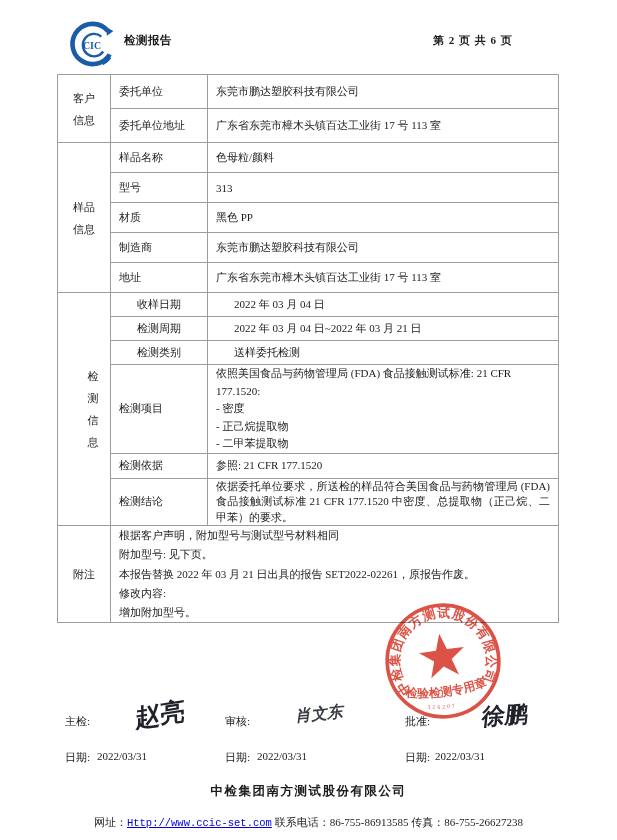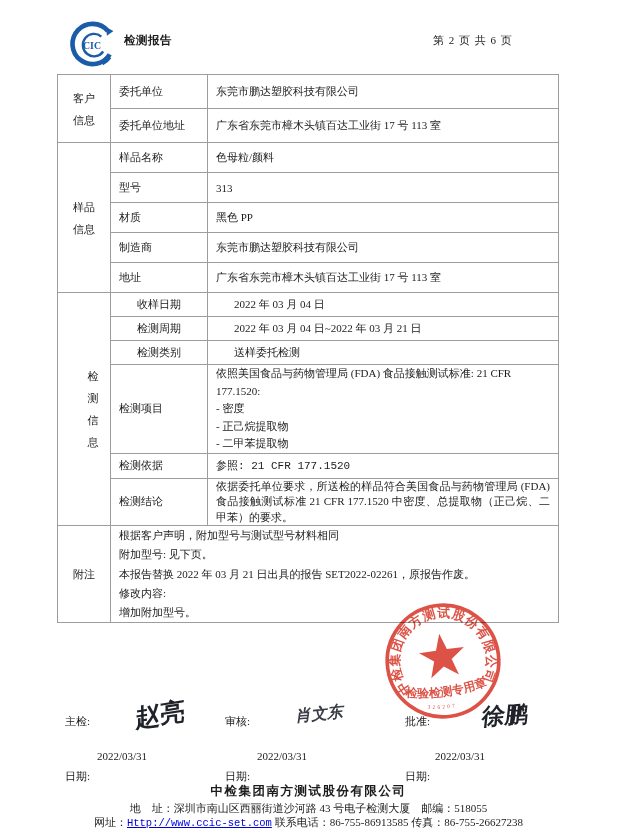--- a/index.html
+++ b/index.html
@@ -13,7 +13,7 @@
   .hdr-logo{position:absolute;left:64px;top:20px;width:56px;height:50px;}
   .hdr-title{position:absolute;left:124px;top:33px;font-size:11.5px;font-weight:bold;letter-spacing:.5px;}
   .hdr-no{position:absolute;left:224px;top:33px;font-size:11px;font-weight:bold;}
-  .hdr-page{position:absolute;left:433px;top:33px;font-size:11px;font-weight:normal;letter-spacing:1px;}
+  .hdr-page{position:absolute;left:433px;top:33px;font-size:11px;font-weight:bold;letter-spacing:1px;}
 
   
   table.report{

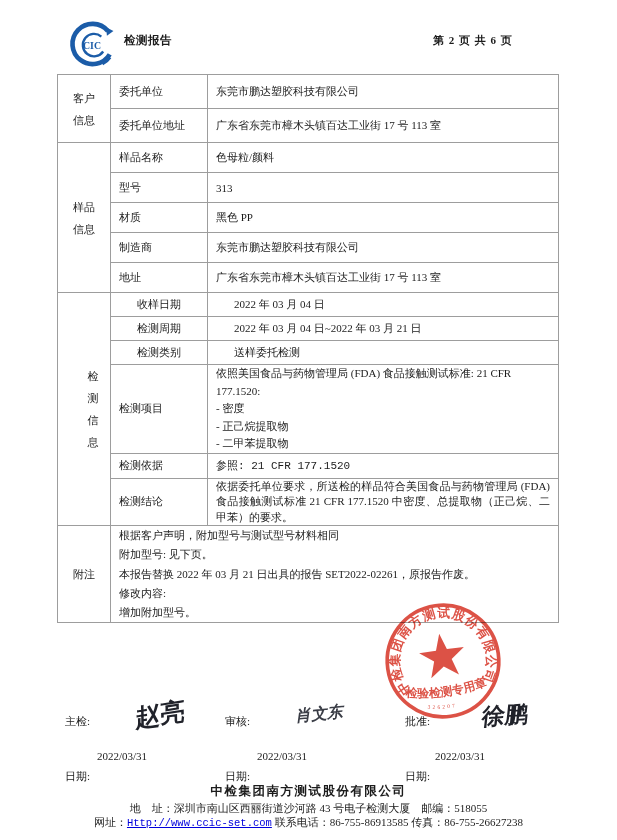--- a/index.html
+++ b/index.html
@@ -30,7 +30,7 @@
   tr.h25 td{height:23px;padding-left:26px;}
   td.items{vertical-align:top;padding-top:5px;padding-bottom:4px;height:84px;margin-top:26px;}
   td.items div{line-height:17.5px;}
-  tr.hbasis td{height:24px;font-family:Liberation Mono, monospace;}
+  tr.hbasis td{height:24px;}
   td.concl{height:45px;line-height:15.5px;text-align:justify;padding-top:2px;padding-bottom:2px;}
   td.notes{vertical-align:top;height:88px;padding-top:5px;line-height:19.3px;}
 

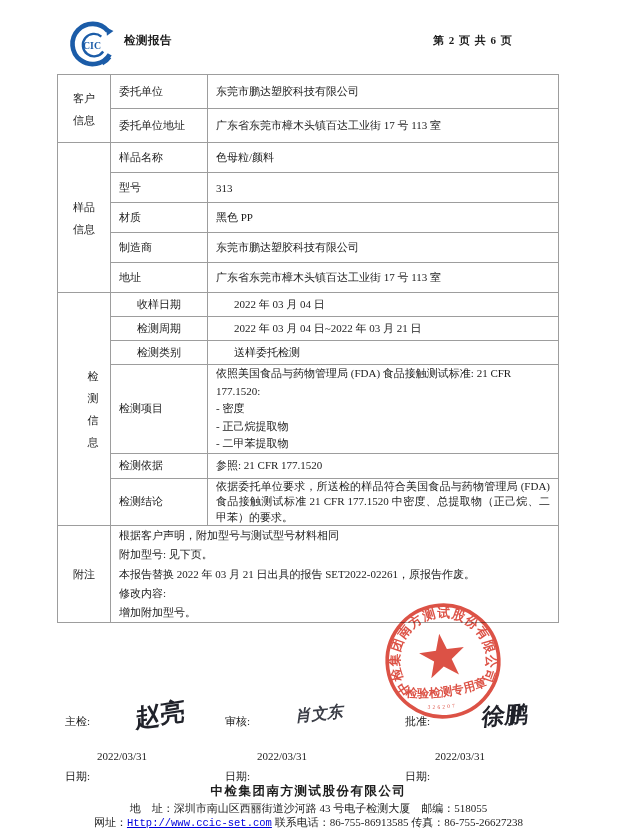--- a/index.html
+++ b/index.html
@@ -37,7 +37,7 @@
   
   .sig-area{position:absolute;left:57px;top:696px;width:501px;height:80px;font-size:11px;}
   .sig-label{position:absolute;top:18px;}
-  .date-label{position:absolute;top:54px;margin-top:19px;}
+  .date-label{position:absolute;top:54px;}
   .date-val{position:absolute;top:54px;width:120px;text-align:left;}
   .sig{
     position:absolute;color:#20222a;font-family:"DejaVu Sans","Liberation Sans",sans-serif;

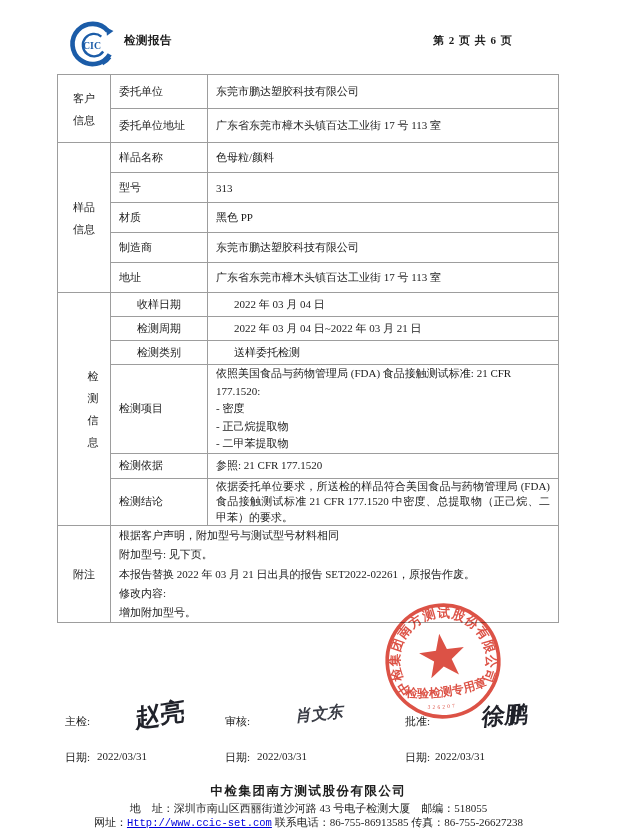--- a/index.html
+++ b/index.html
@@ -203,7 +203,6 @@
   </svg>
 
   <div class="foot f-company">中检集团南方测试股份有限公司</div>
-  <div class="foot f-addr">地　址：深圳市南山区西丽街道沙河路 43 号电子检测大厦　邮编：518055</div>
   <div class="foot f-web">
     <span>网址：</span><a href="#">Http://www.ccic-set.com</a><span> 联系电话：86-755-86913585  传真：86-755-26627238</span>
   </div>

